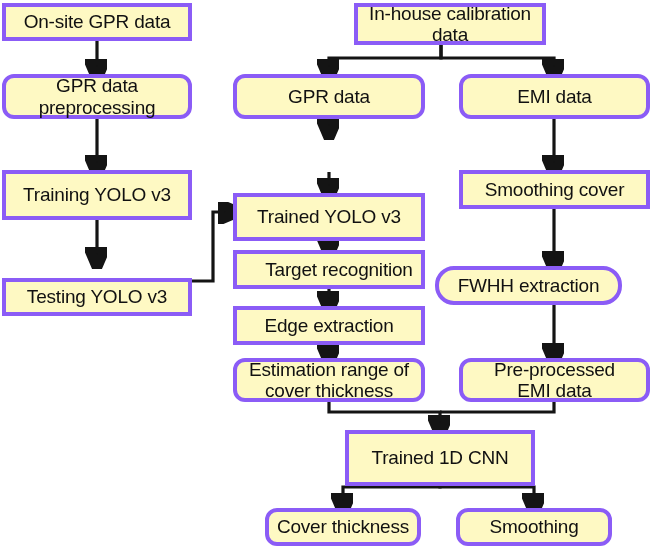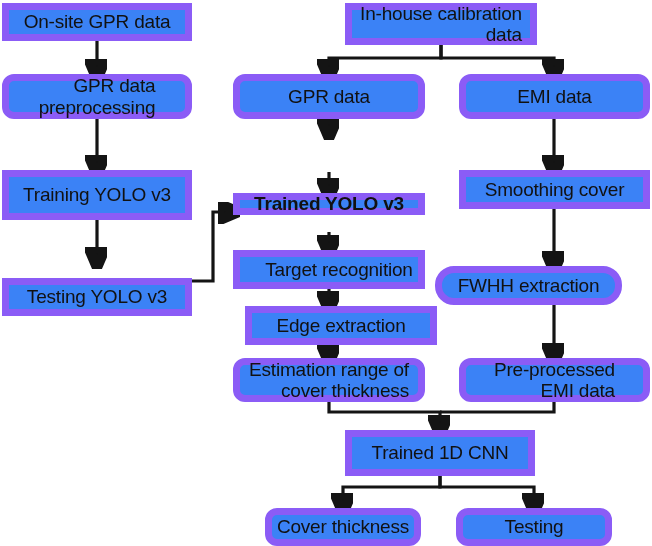--- a/index.html
+++ b/index.html
@@ -18,12 +18,12 @@
   .node {
     position: absolute;
     box-sizing: border-box;
-    border: 7px solid #8b5cf6;
-    background: #3b82f6;
+    border: 4px solid #8b5cf6;
+    background: #fef9c3;
     display: flex;
     align-items: center;
     justify-content: center;
-    text-align: right;
+    text-align: center;
     color: #111111;
     font-size: 19px;
     line-height: 1.12;

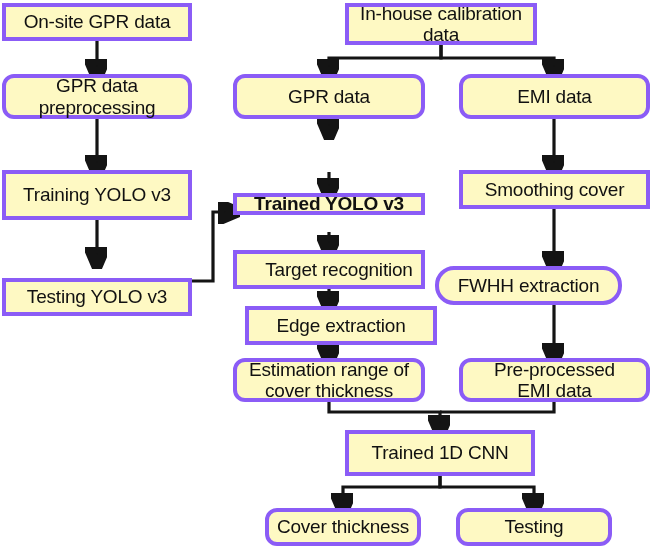--- a/index.html
+++ b/index.html
@@ -126,7 +126,7 @@
   <div class="node sharp" style="left:2px;top:170px;width:190px;height:50px;">Training YOLO v3</div>
   <div class="node sharp" style="left:2px;top:278px;width:190px;height:38px;">Testing YOLO v3</div>
 
-  <div class="node sharp" style="left:345px;top:3px;width:192px;height:42px;">In-house calibration
+  <div class="node sharp" style="left:354px;top:3px;width:192px;height:42px;">In-house calibration
 data</div>
   <div class="node rounded" style="left:233px;top:74px;width:192px;height:45px;">GPR data</div>
   <div class="node rounded" style="left:459px;top:74px;width:191px;height:45px;">EMI data</div>

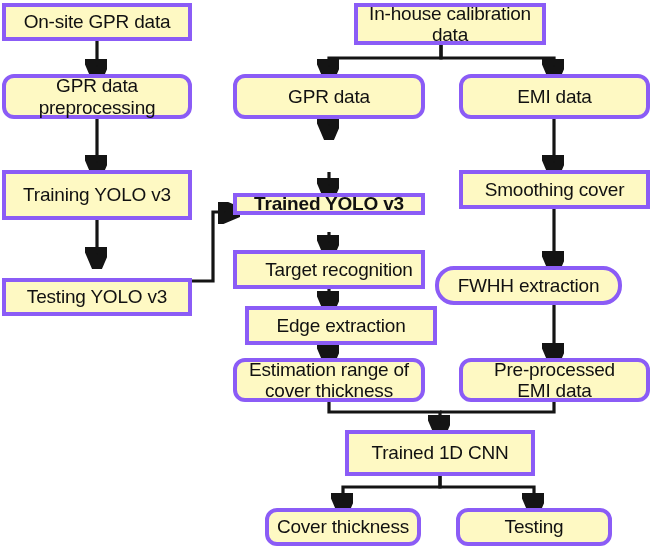--- a/index.html
+++ b/index.html
@@ -131,7 +131,7 @@
   <div class="node rounded" style="left:233px;top:74px;width:192px;height:45px;">GPR data</div>
   <div class="node rounded" style="left:459px;top:74px;width:191px;height:45px;">EMI data</div>
 
-  <div class="node sharp" style="left:233px;top:193px;width:192px;height:22px;font-weight:bold;">Trained YOLO v3</div>
+  <div class="node sharp" style="left:233px;top:193px;width:192px;height:48px;">Trained YOLO v3</div>
   <div class="node sharp" style="left:233px;top:250px;width:192px;height:39px;padding-left:24px;">Target recognition</div>
   <div class="node sharp" style="left:245px;top:306px;width:192px;height:39px;">Edge extraction</div>
   <div class="node rounded" style="left:233px;top:358px;width:192px;height:44px;">Estimation range of

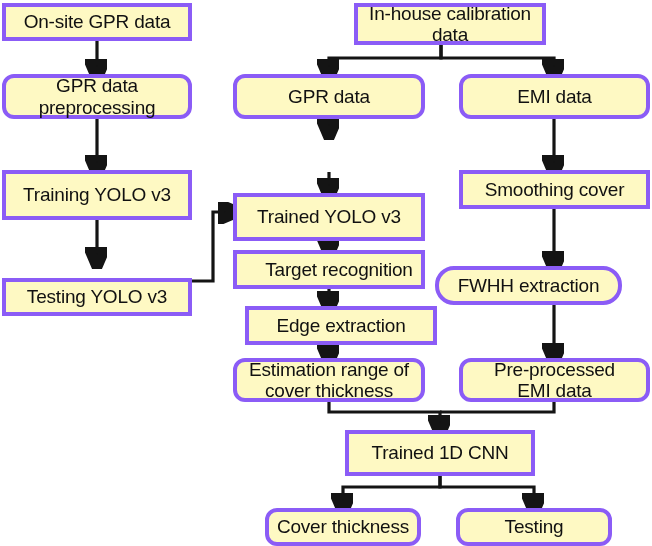--- a/index.html
+++ b/index.html
@@ -133,7 +133,7 @@
 
   <div class="node sharp" style="left:233px;top:193px;width:192px;height:48px;">Trained YOLO v3</div>
   <div class="node sharp" style="left:233px;top:250px;width:192px;height:39px;padding-left:24px;">Target recognition</div>
-  <div class="node sharp" style="left:245px;top:306px;width:192px;height:39px;">Edge extraction</div>
+  <div class="node sharp" style="left:233px;top:306px;width:192px;height:39px;">Edge extraction</div>
   <div class="node rounded" style="left:233px;top:358px;width:192px;height:44px;">Estimation range of
 cover thickness</div>
 

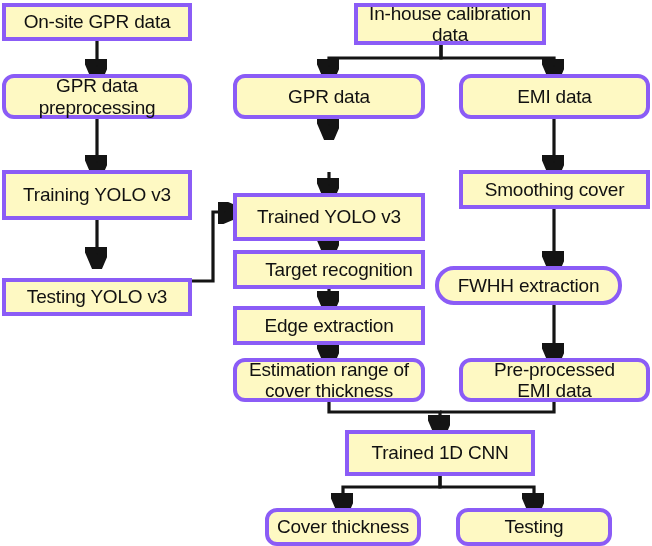--- a/index.html
+++ b/index.html
@@ -142,7 +142,7 @@
   <div class="node rounded" style="left:459px;top:358px;width:191px;height:44px;">Pre-processed
 EMI data</div>
 
-  <div class="node sharp" style="left:345px;top:430px;width:190px;height:46px;">Trained 1D CNN</div>
+  <div class="node sharp" style="left:345px;top:430px;width:190px;height:56px;">Trained 1D CNN</div>
   <div class="node rounded" style="left:265px;top:508px;width:156px;height:38px;">Cover thickness</div>
   <div class="node rounded" style="left:456px;top:508px;width:156px;height:38px;">Testing</div>
 

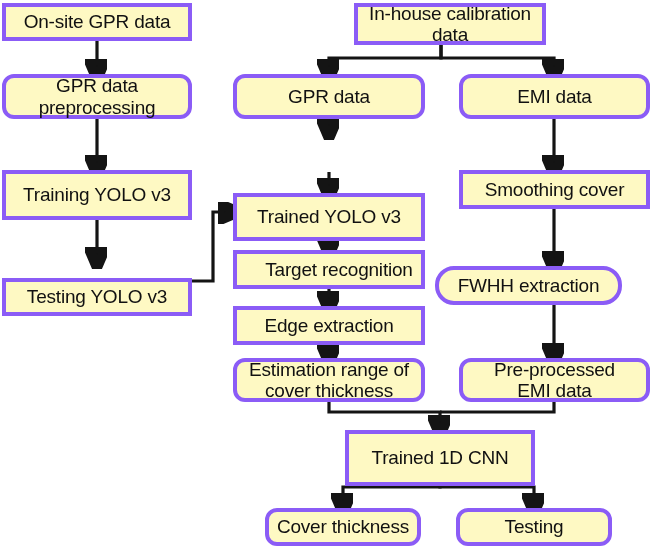--- a/index.html
+++ b/index.html
@@ -144,7 +144,7 @@
 
   <div class="node sharp" style="left:345px;top:430px;width:190px;height:56px;">Trained 1D CNN</div>
   <div class="node rounded" style="left:265px;top:508px;width:156px;height:38px;">Cover thickness</div>
-  <div class="node rounded" style="left:456px;top:508px;width:156px;height:38px;">Testing</div>
+  <div class="node rounded" style="left:456px;top:508px;width:156px;height:38px;">Smoothing</div>
 
 </div>
 

